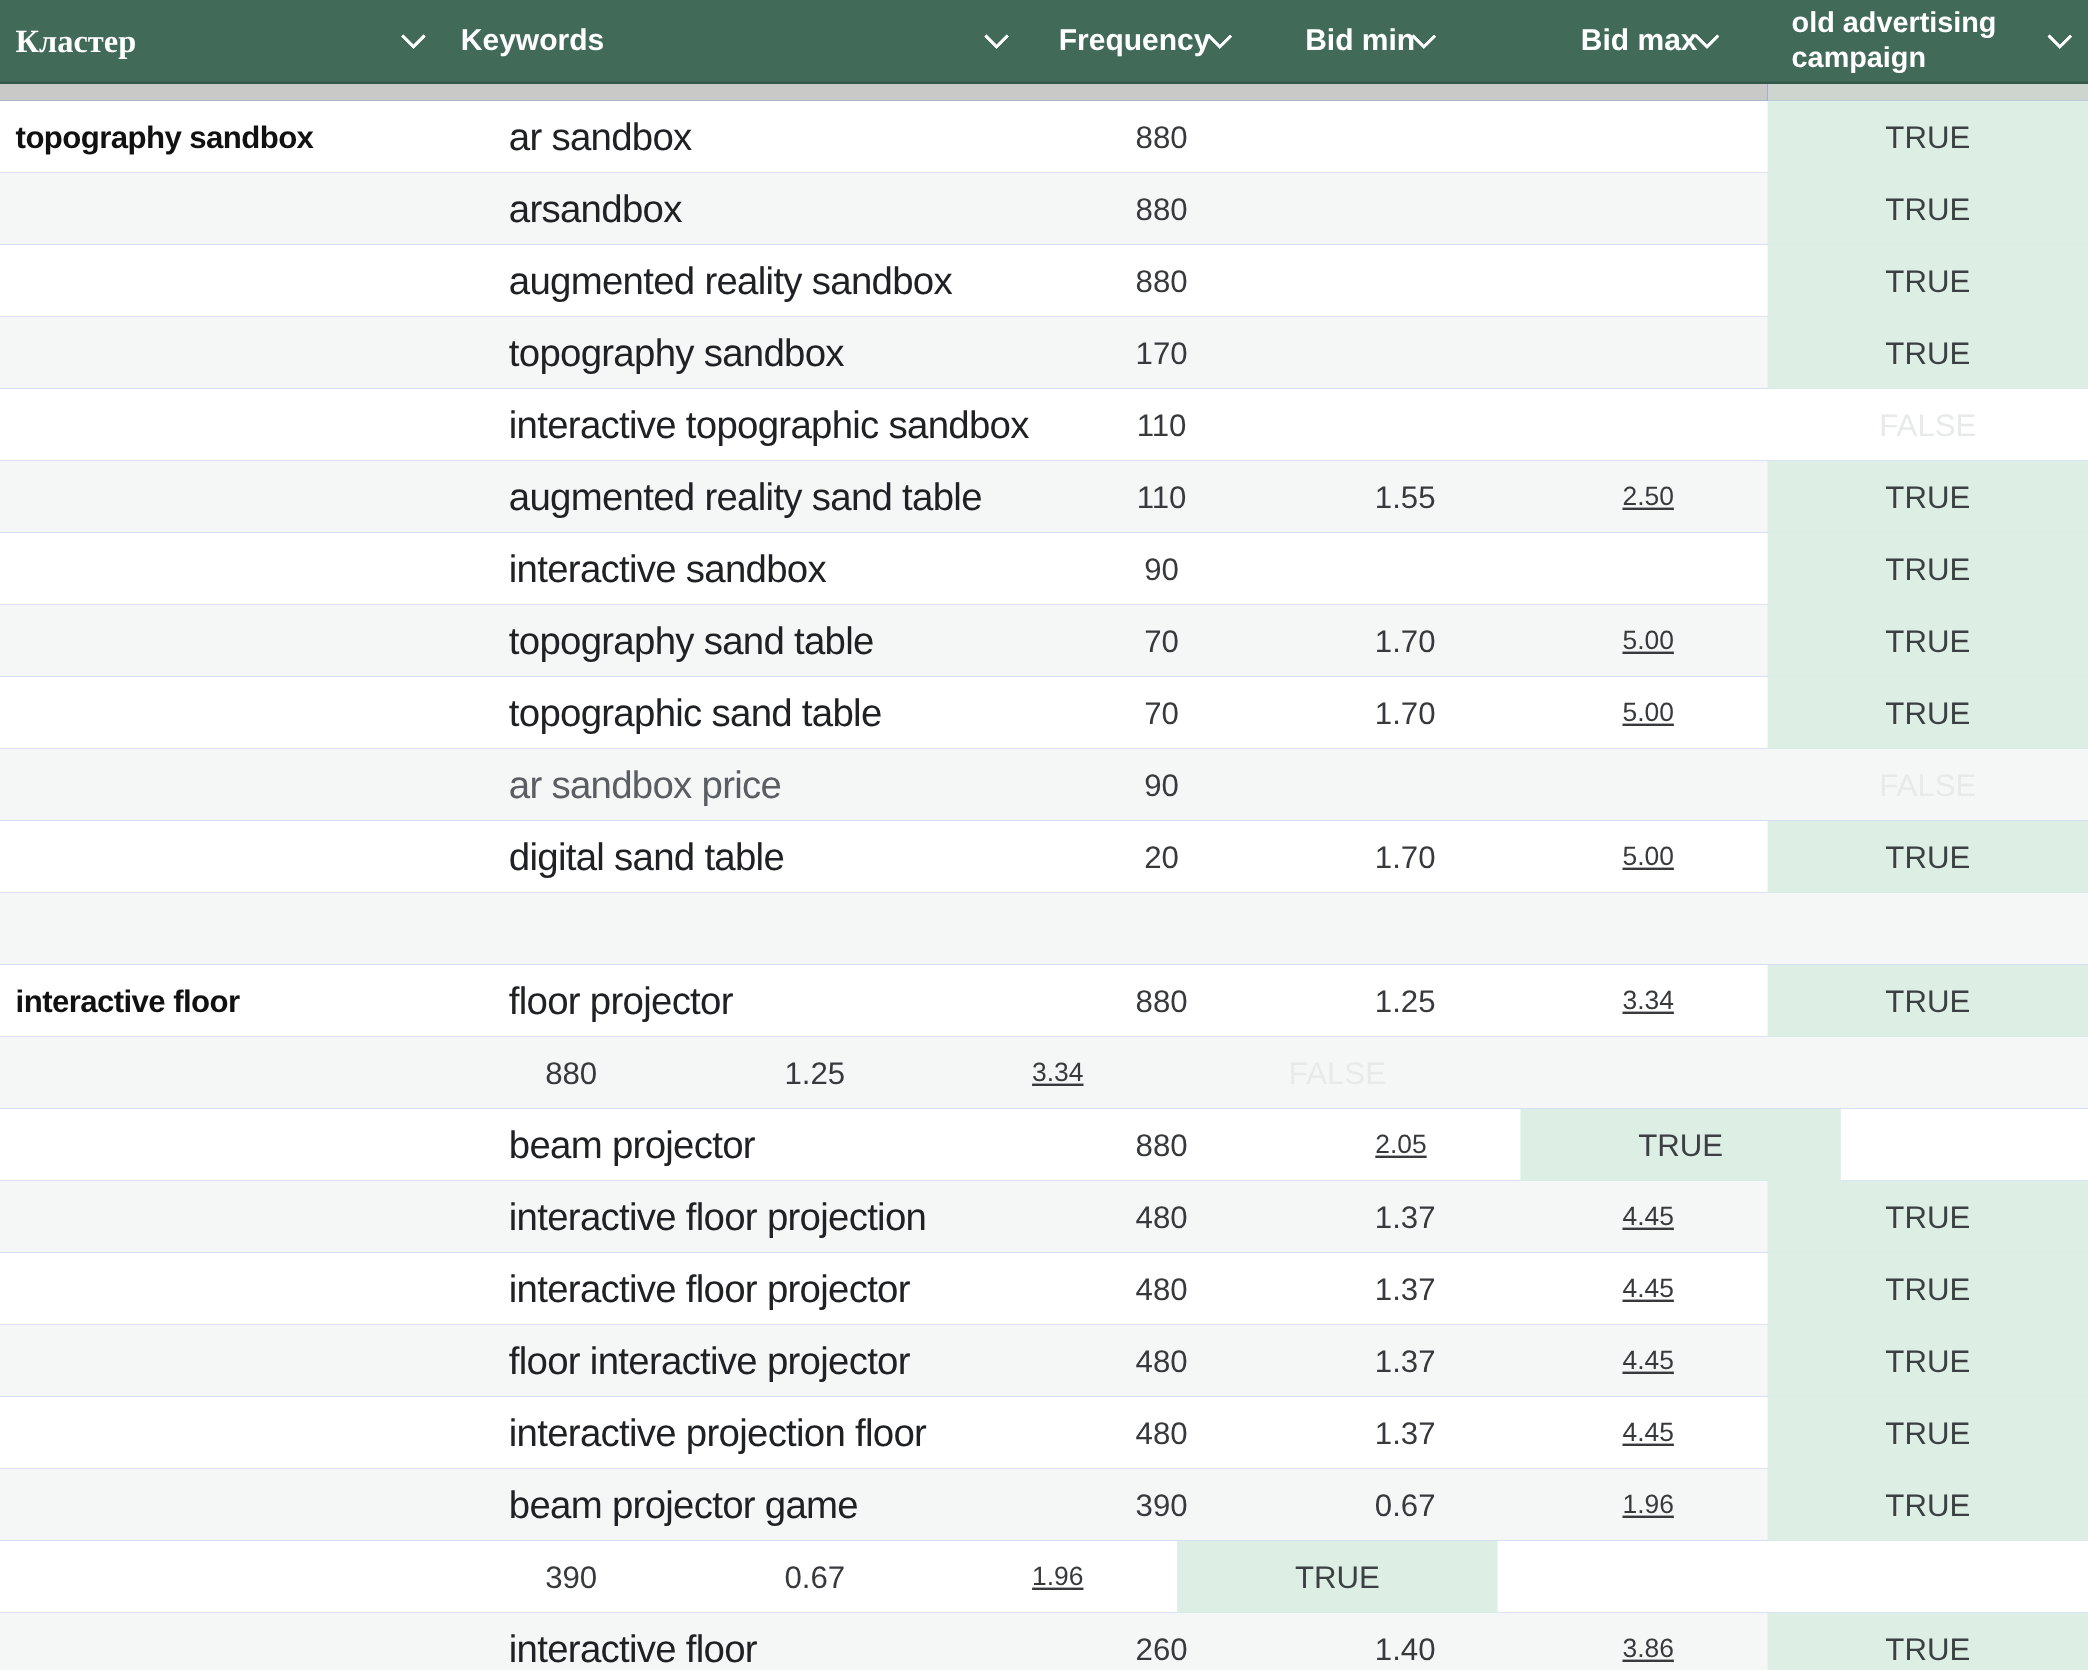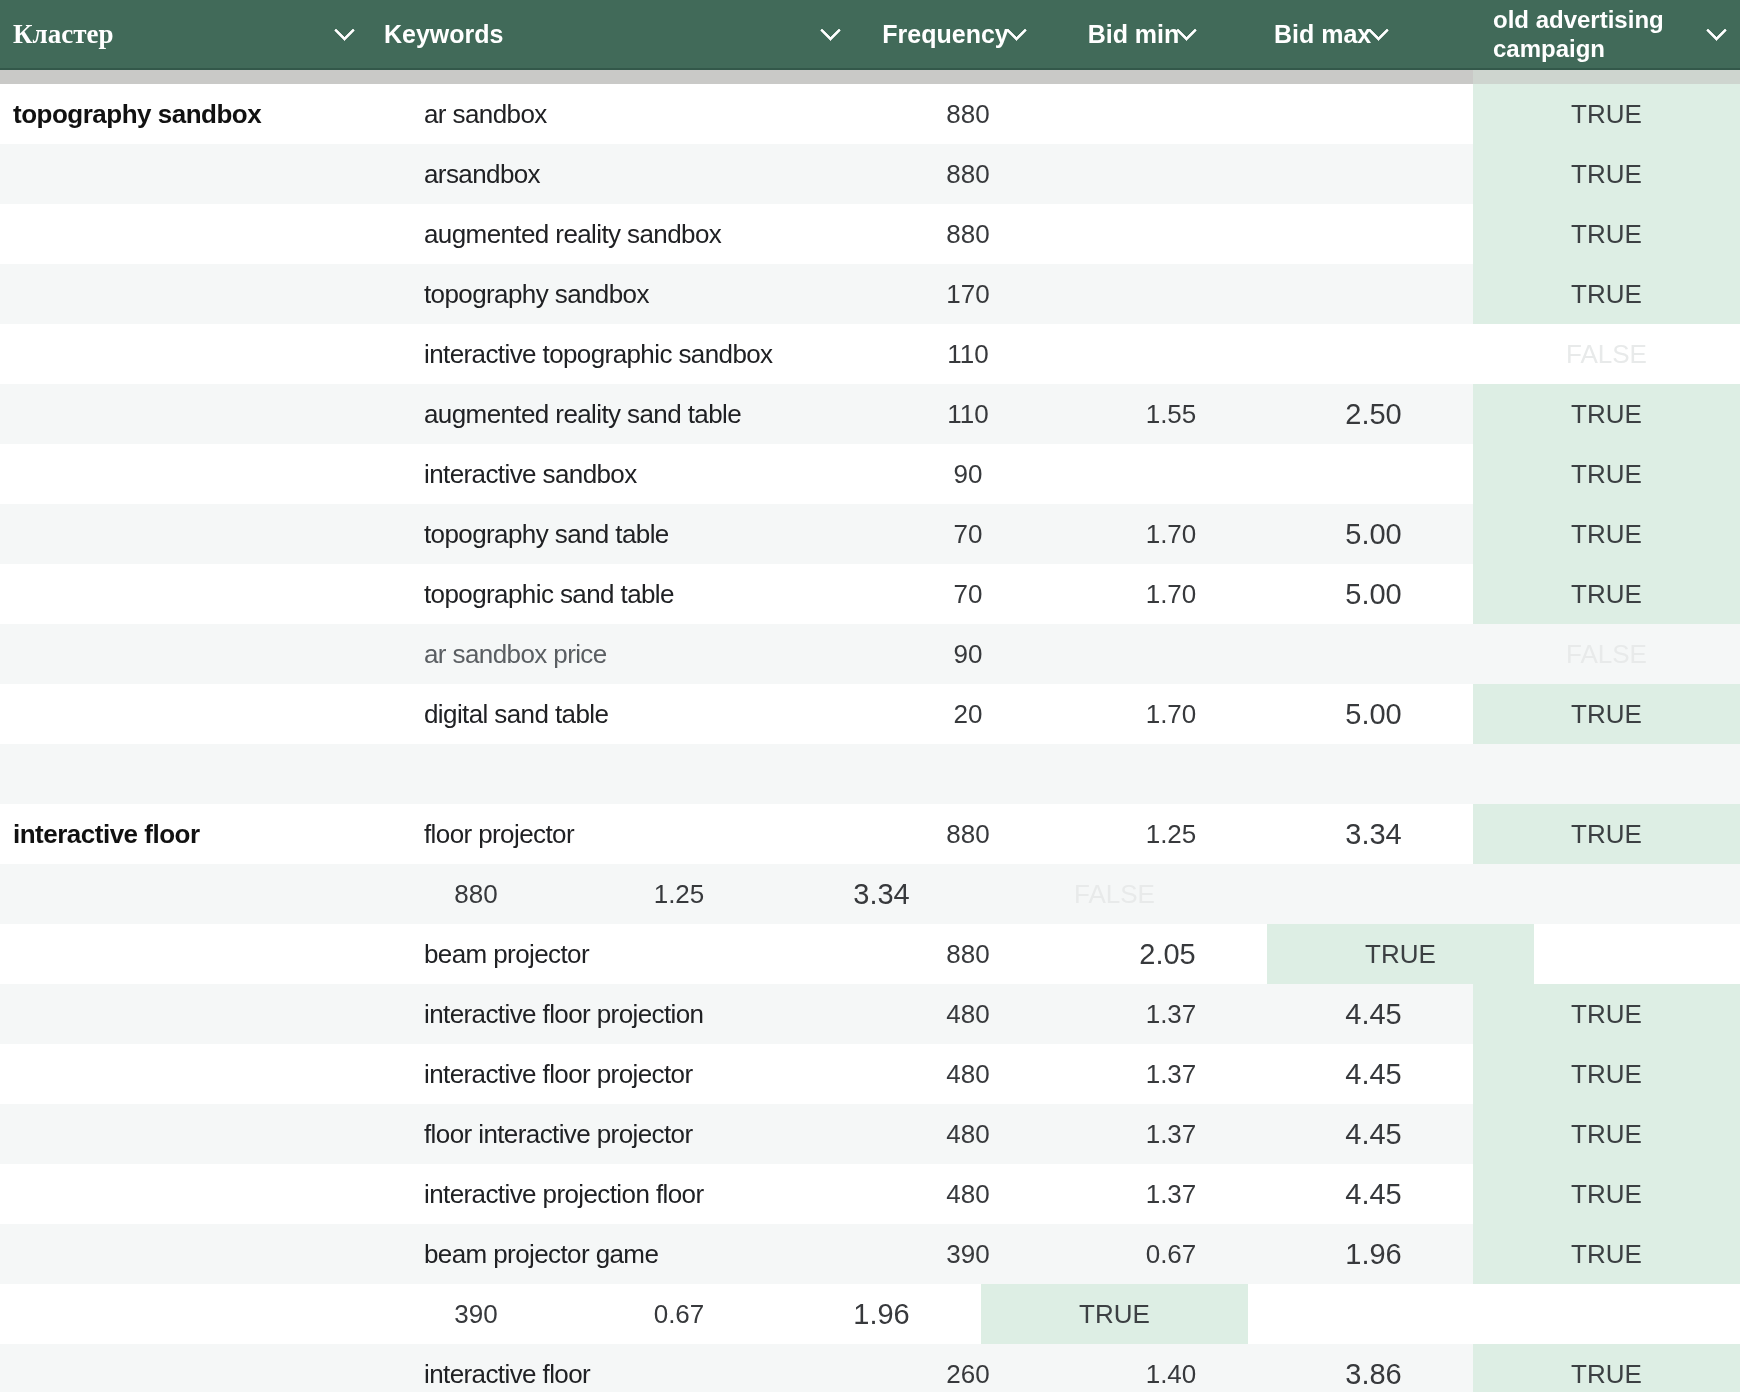--- a/index.html
+++ b/index.html
@@ -28,7 +28,7 @@
   .h-keywords{width:492px;justify-content:space-between;padding:0 30px 0 8px;}
   .h-freq{width:200px;justify-content:center;}
   .h-min{width:206px;justify-content:center;}
-  .h-max{width:199px;justify-content:flex-start;}
+  .h-max{width:199px;justify-content:center;}
   .h-camp{width:267px;justify-content:space-between;padding:0 16px 0 20px;}
   .hgroup{display:flex;align-items:center;gap:0;}
   .h-freq .hgroup{transform:translateX(-15px);}

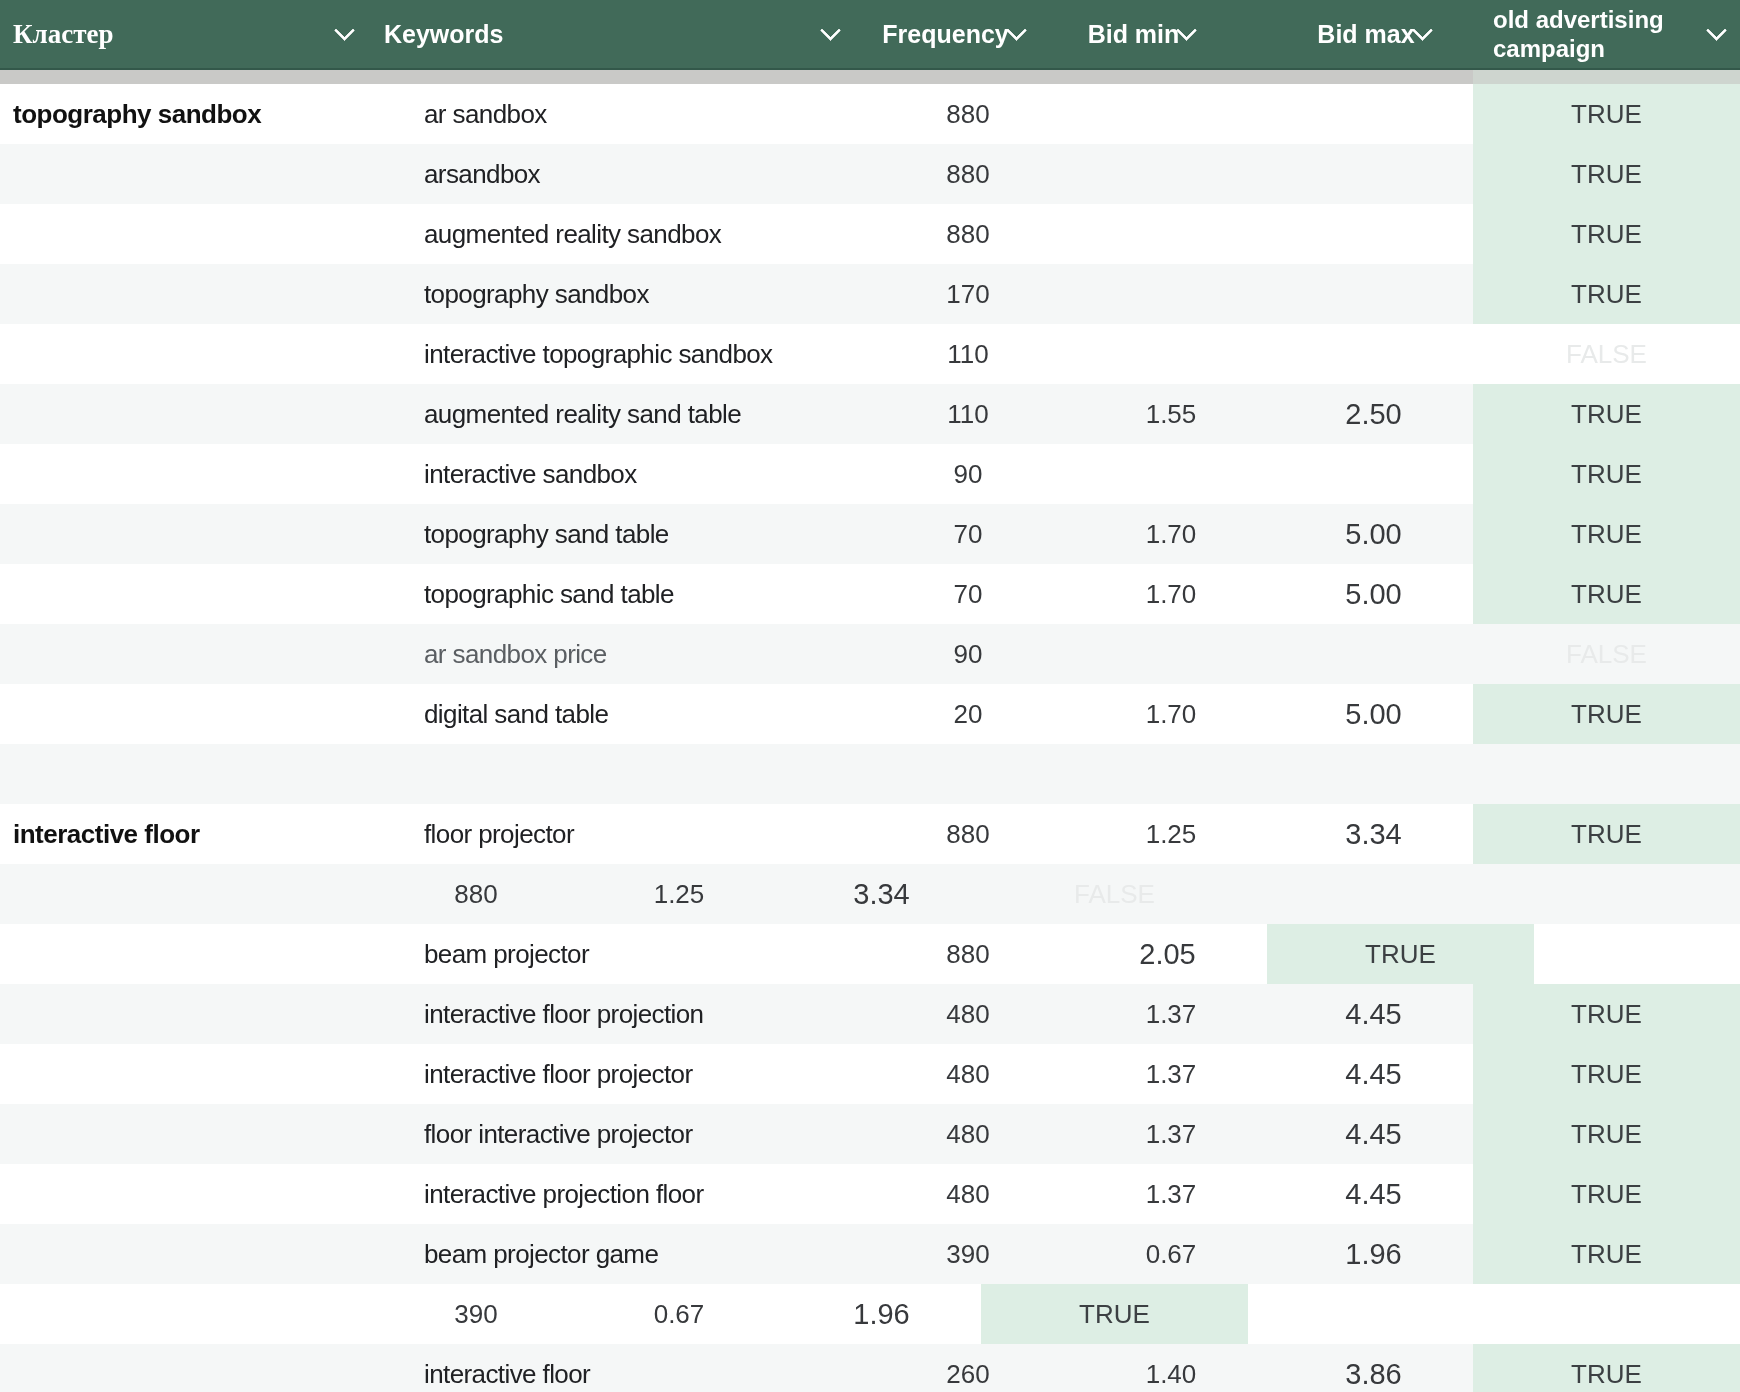--- a/index.html
+++ b/index.html
@@ -48,7 +48,7 @@
   .cell{display:flex;align-items:center;height:100%;}
   .c-cluster{width:376px;padding-left:13px;font-weight:bold;font-size:26px;
              letter-spacing:-0.5px;color:#111;}
-  .c-keyword{width:492px;padding-left:48px;font-size:26px;letter-spacing:-0.6px;
+  .c-keyword{width:492px;padding-left:48px;font-size:32px;letter-spacing:-0.6px;
              color:var(--text-main);}
   .c-keyword.muted{color:var(--text-muted);}
   .c-freq{width:200px;justify-content:center;font-size:26px;color:var(--text-num);}

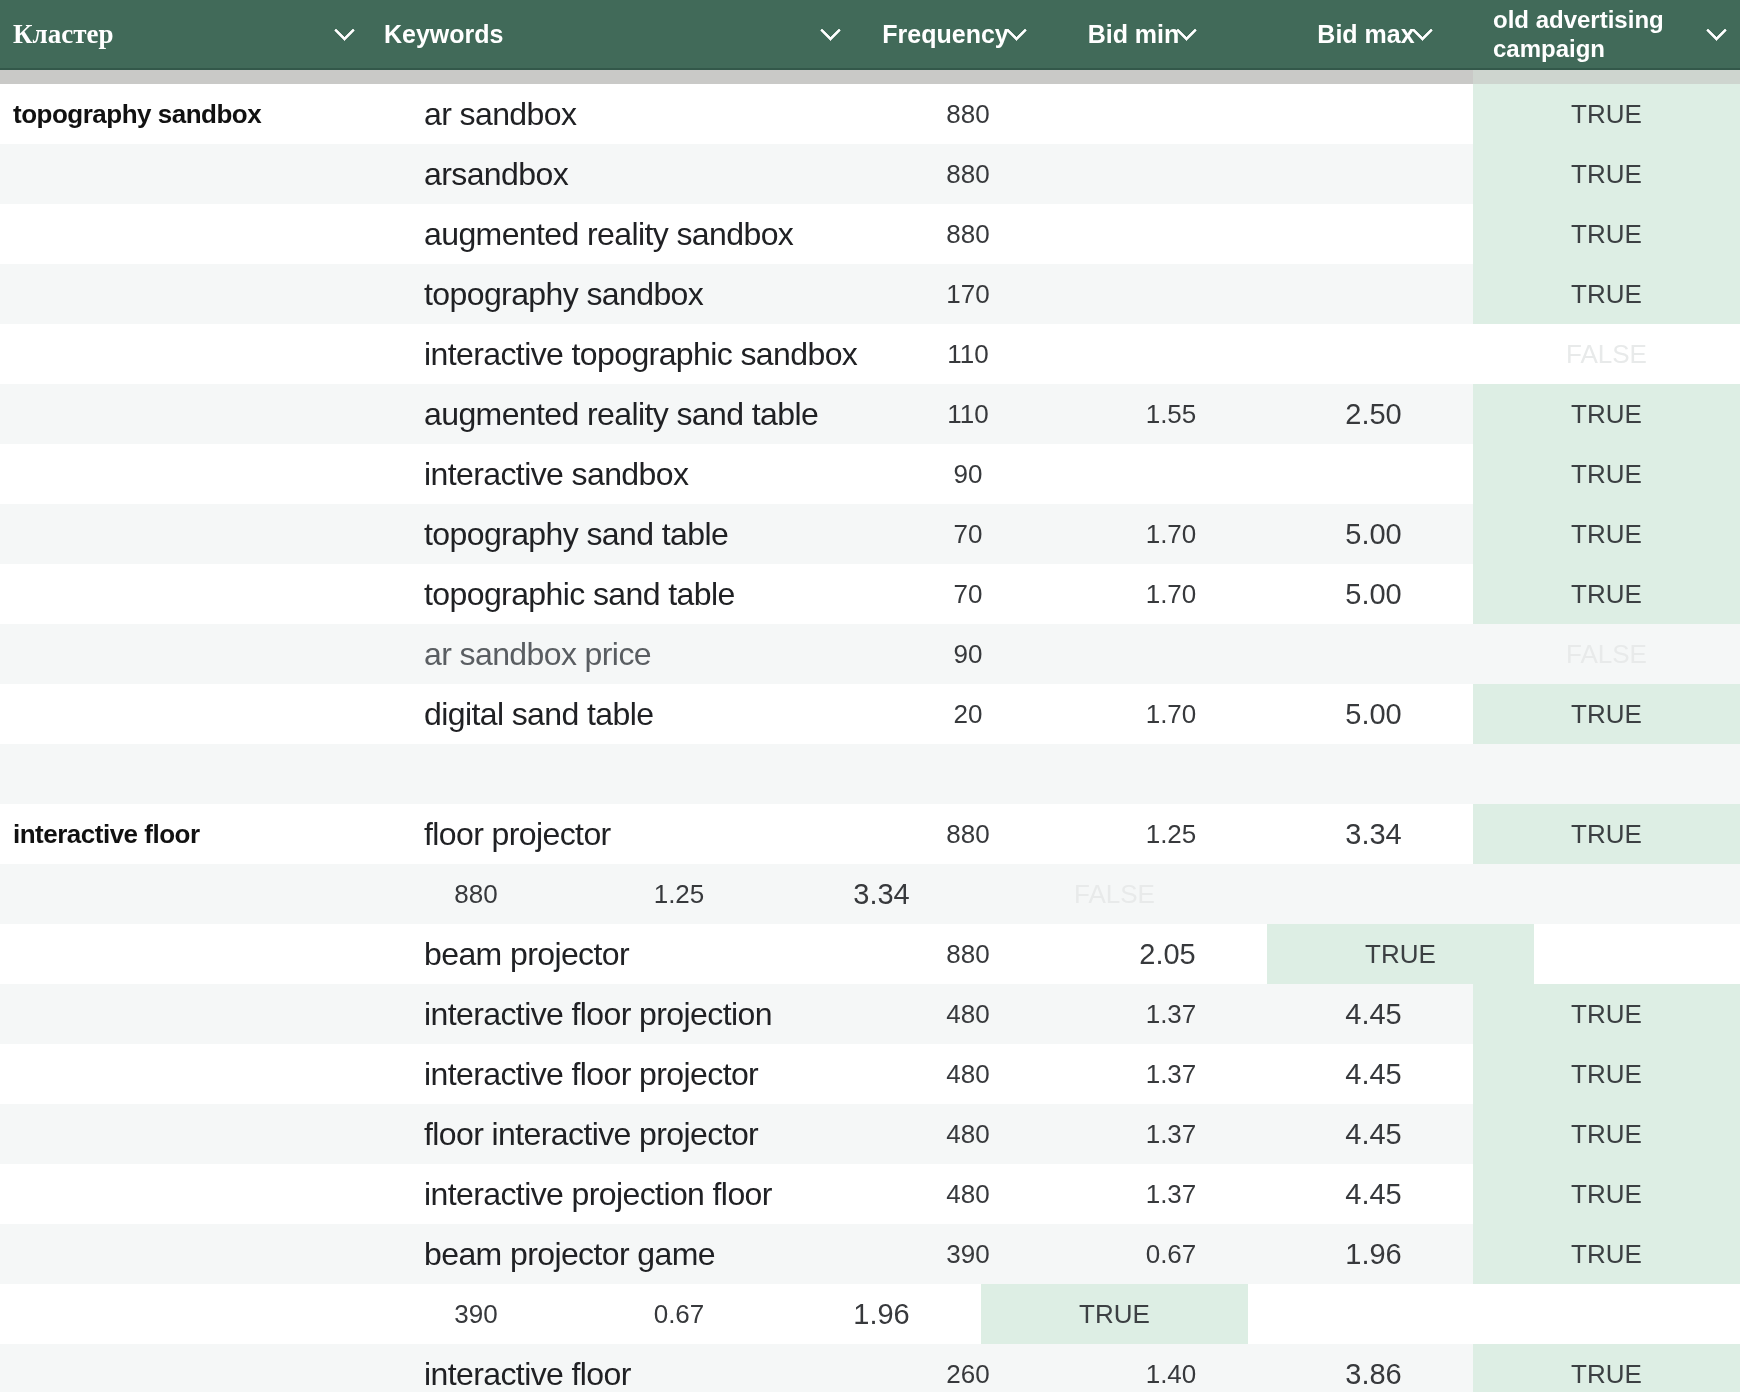--- a/index.html
+++ b/index.html
@@ -53,7 +53,7 @@
   .c-keyword.muted{color:var(--text-muted);}
   .c-freq{width:200px;justify-content:center;font-size:26px;color:var(--text-num);}
   .c-min{width:206px;justify-content:center;font-size:26px;color:var(--text-num);}
-  .c-max{width:199px;justify-content:center;font-size:29px;color:var(--text-num);}
+  .c-max{width:199px;justify-content:center;font-size:22px;color:var(--text-num);text-decoration:underline;}
   .c-camp{width:267px;justify-content:center;font-size:26px;}
   .c-camp.camp-true{background:var(--true-cell-bg);color:var(--true-text);}
   .c-camp.camp-false{color:var(--false-text);}

